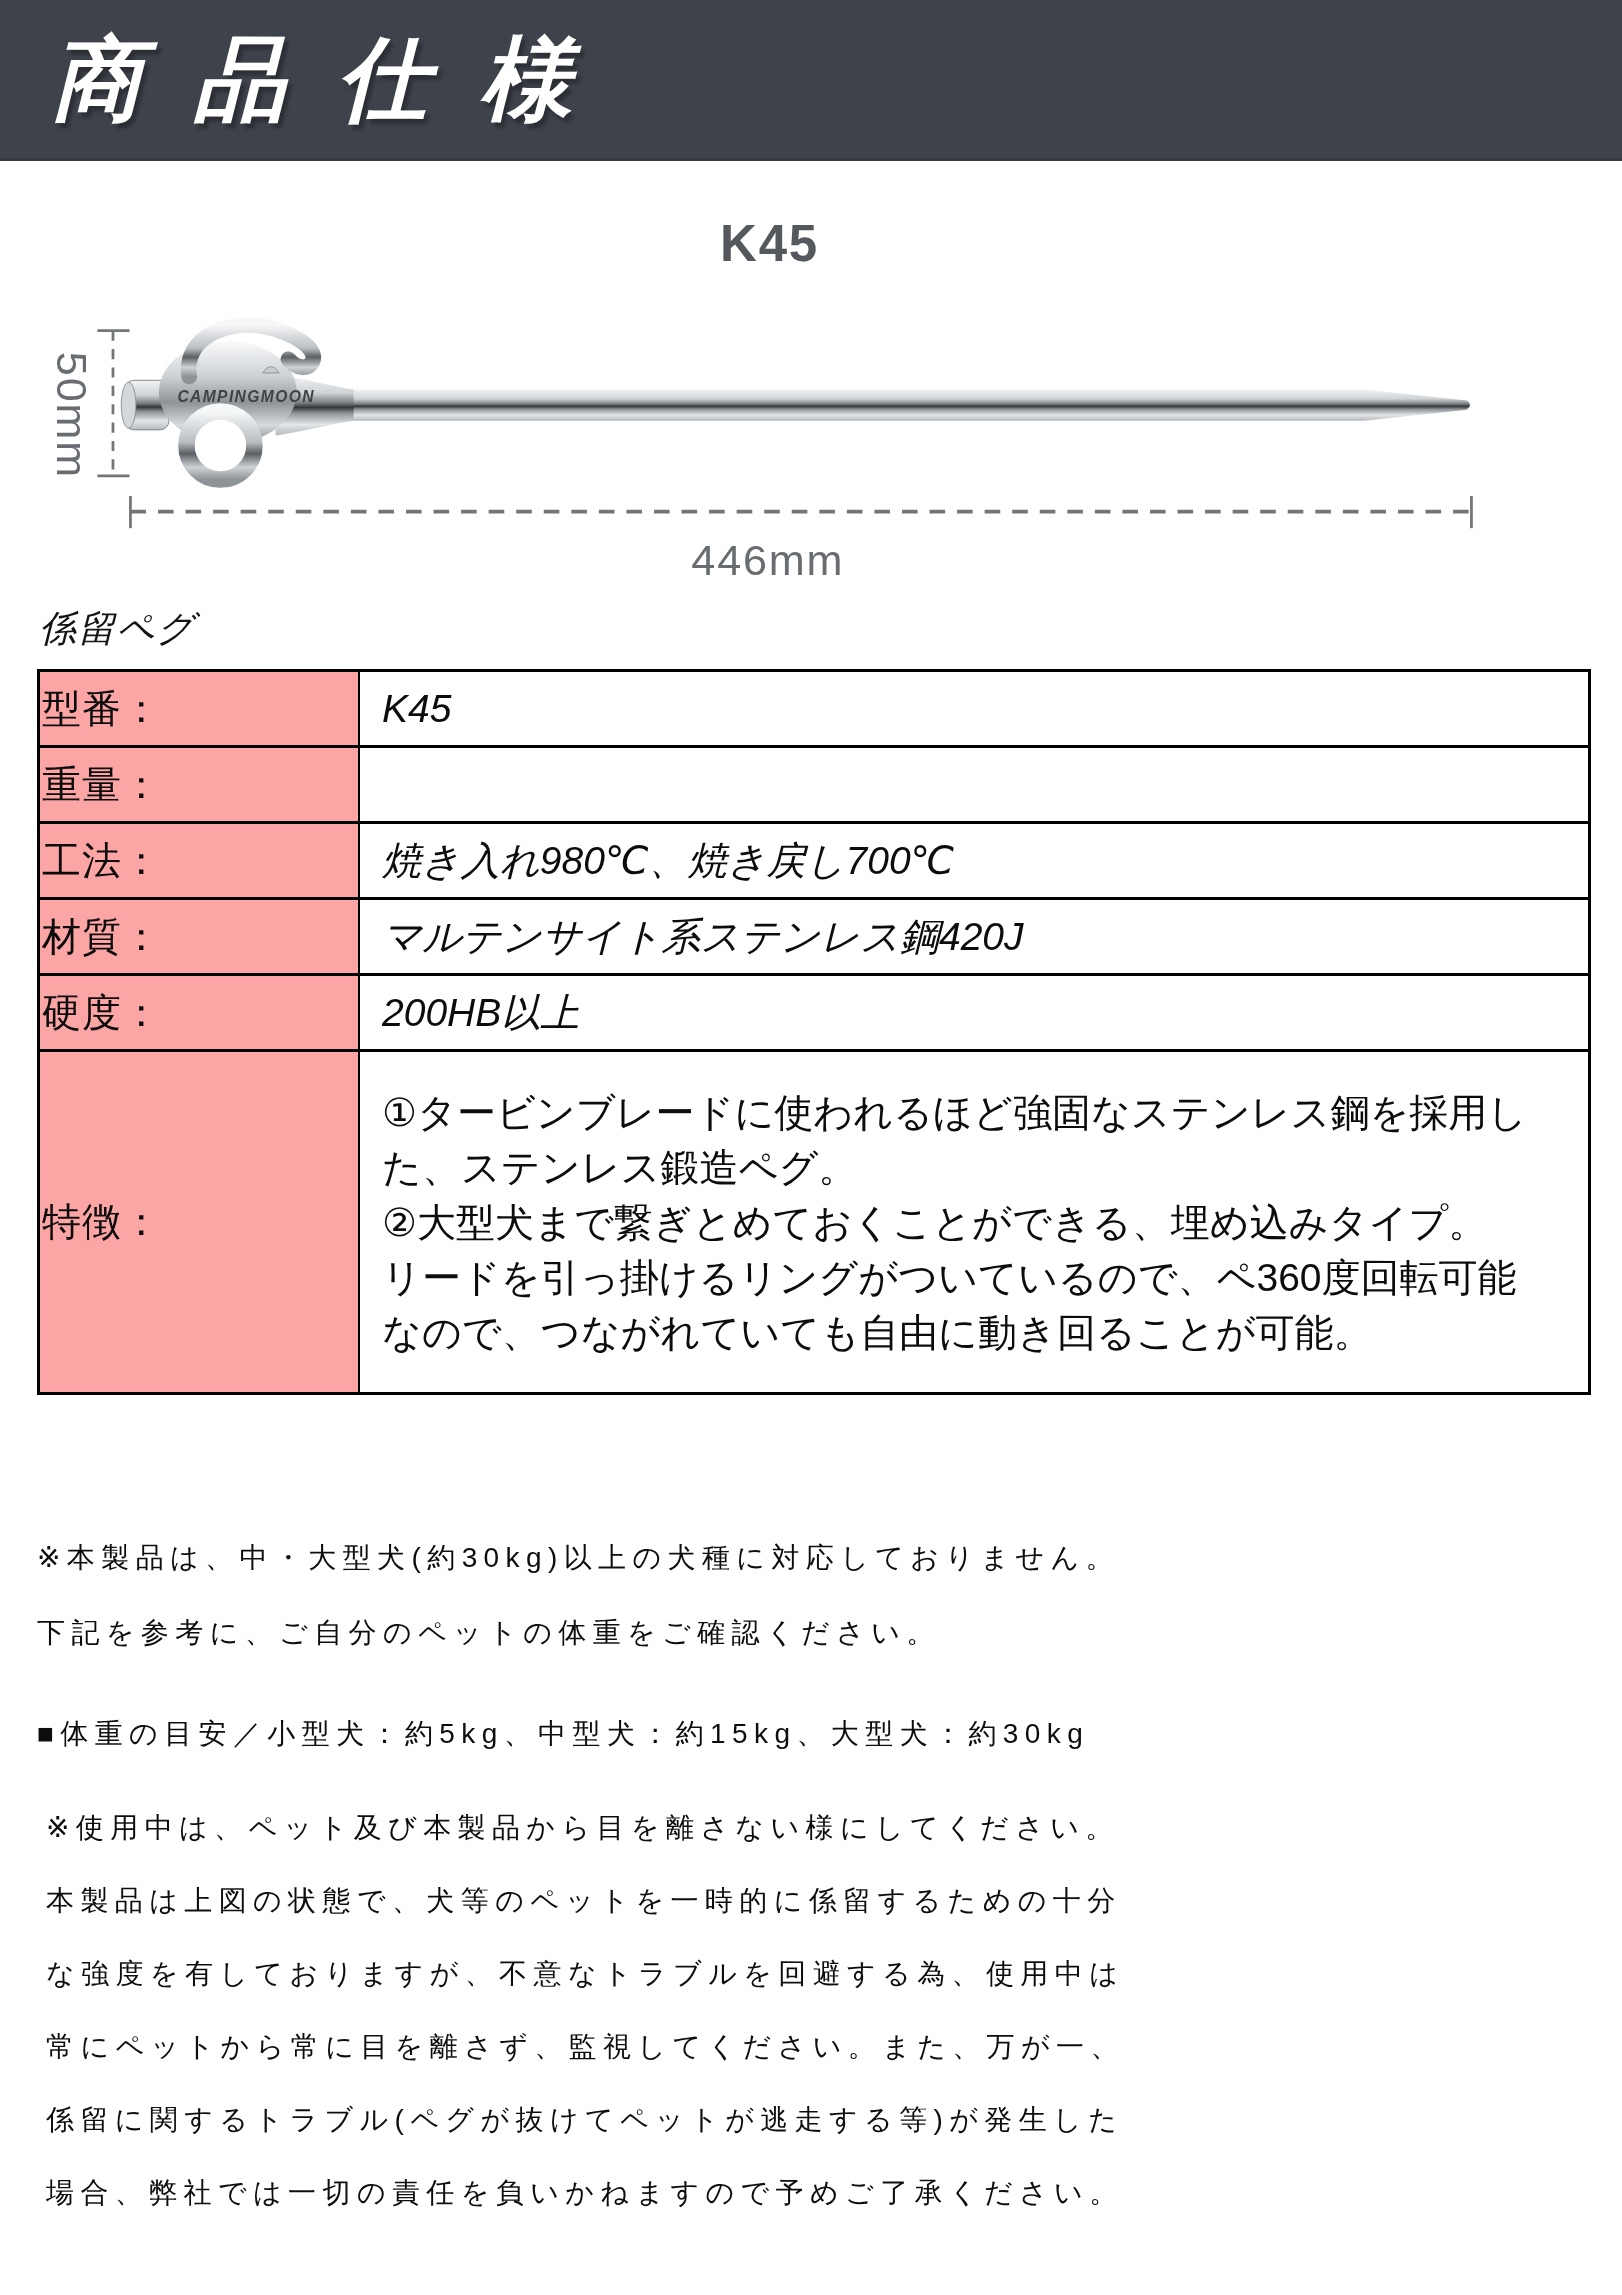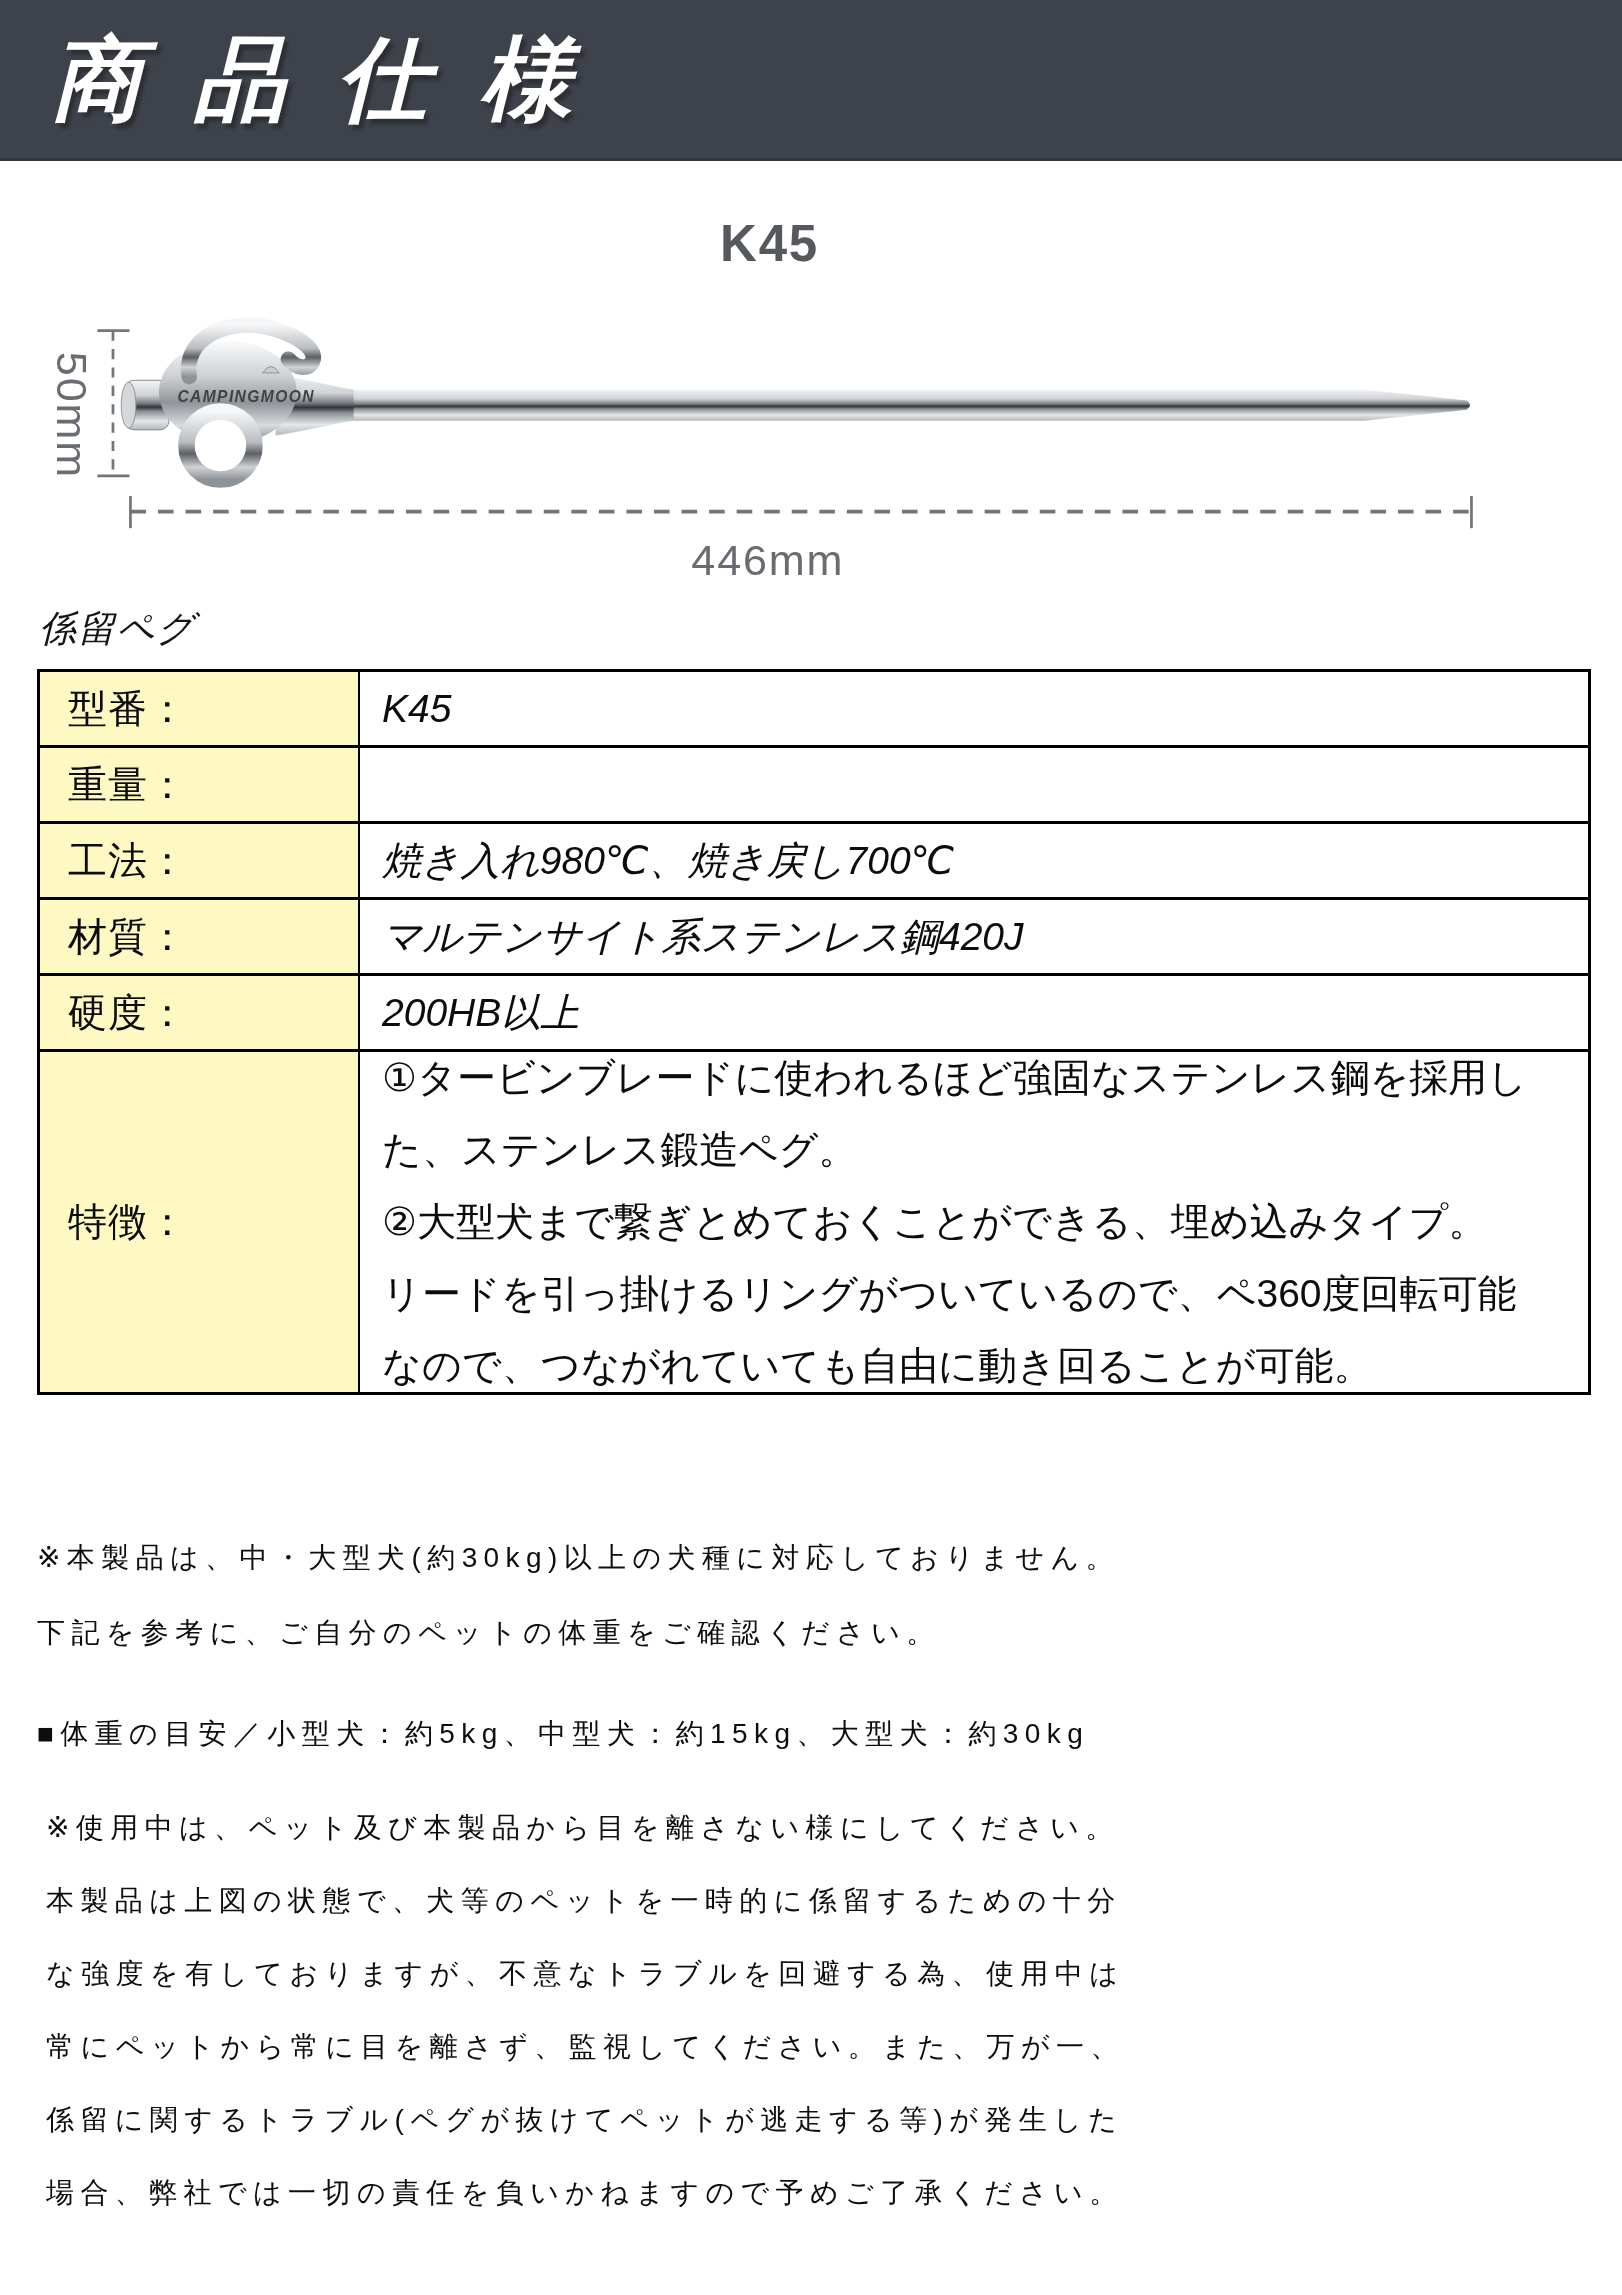--- a/index.html
+++ b/index.html
@@ -48,8 +48,8 @@
   .spec-row { display: flex; border-bottom: 3.7px solid #000000; }
   .spec-row:last-child { border-bottom: none; }
   .spec-label {
-    width: 320px; flex: none; background: #fef9c3; border-right: 2.8px solid #000000;
-    display: flex; align-items: center; padding-left: 28px;
+    width: 320px; flex: none; background: #fca5a5; border-right: 2.8px solid #000000;
+    display: flex; align-items: center; padding-left: 2px;
     font-size: 39px; font-weight: 500; color: #0c0c0c; letter-spacing: 0.9px;
   }
   .spec-value {

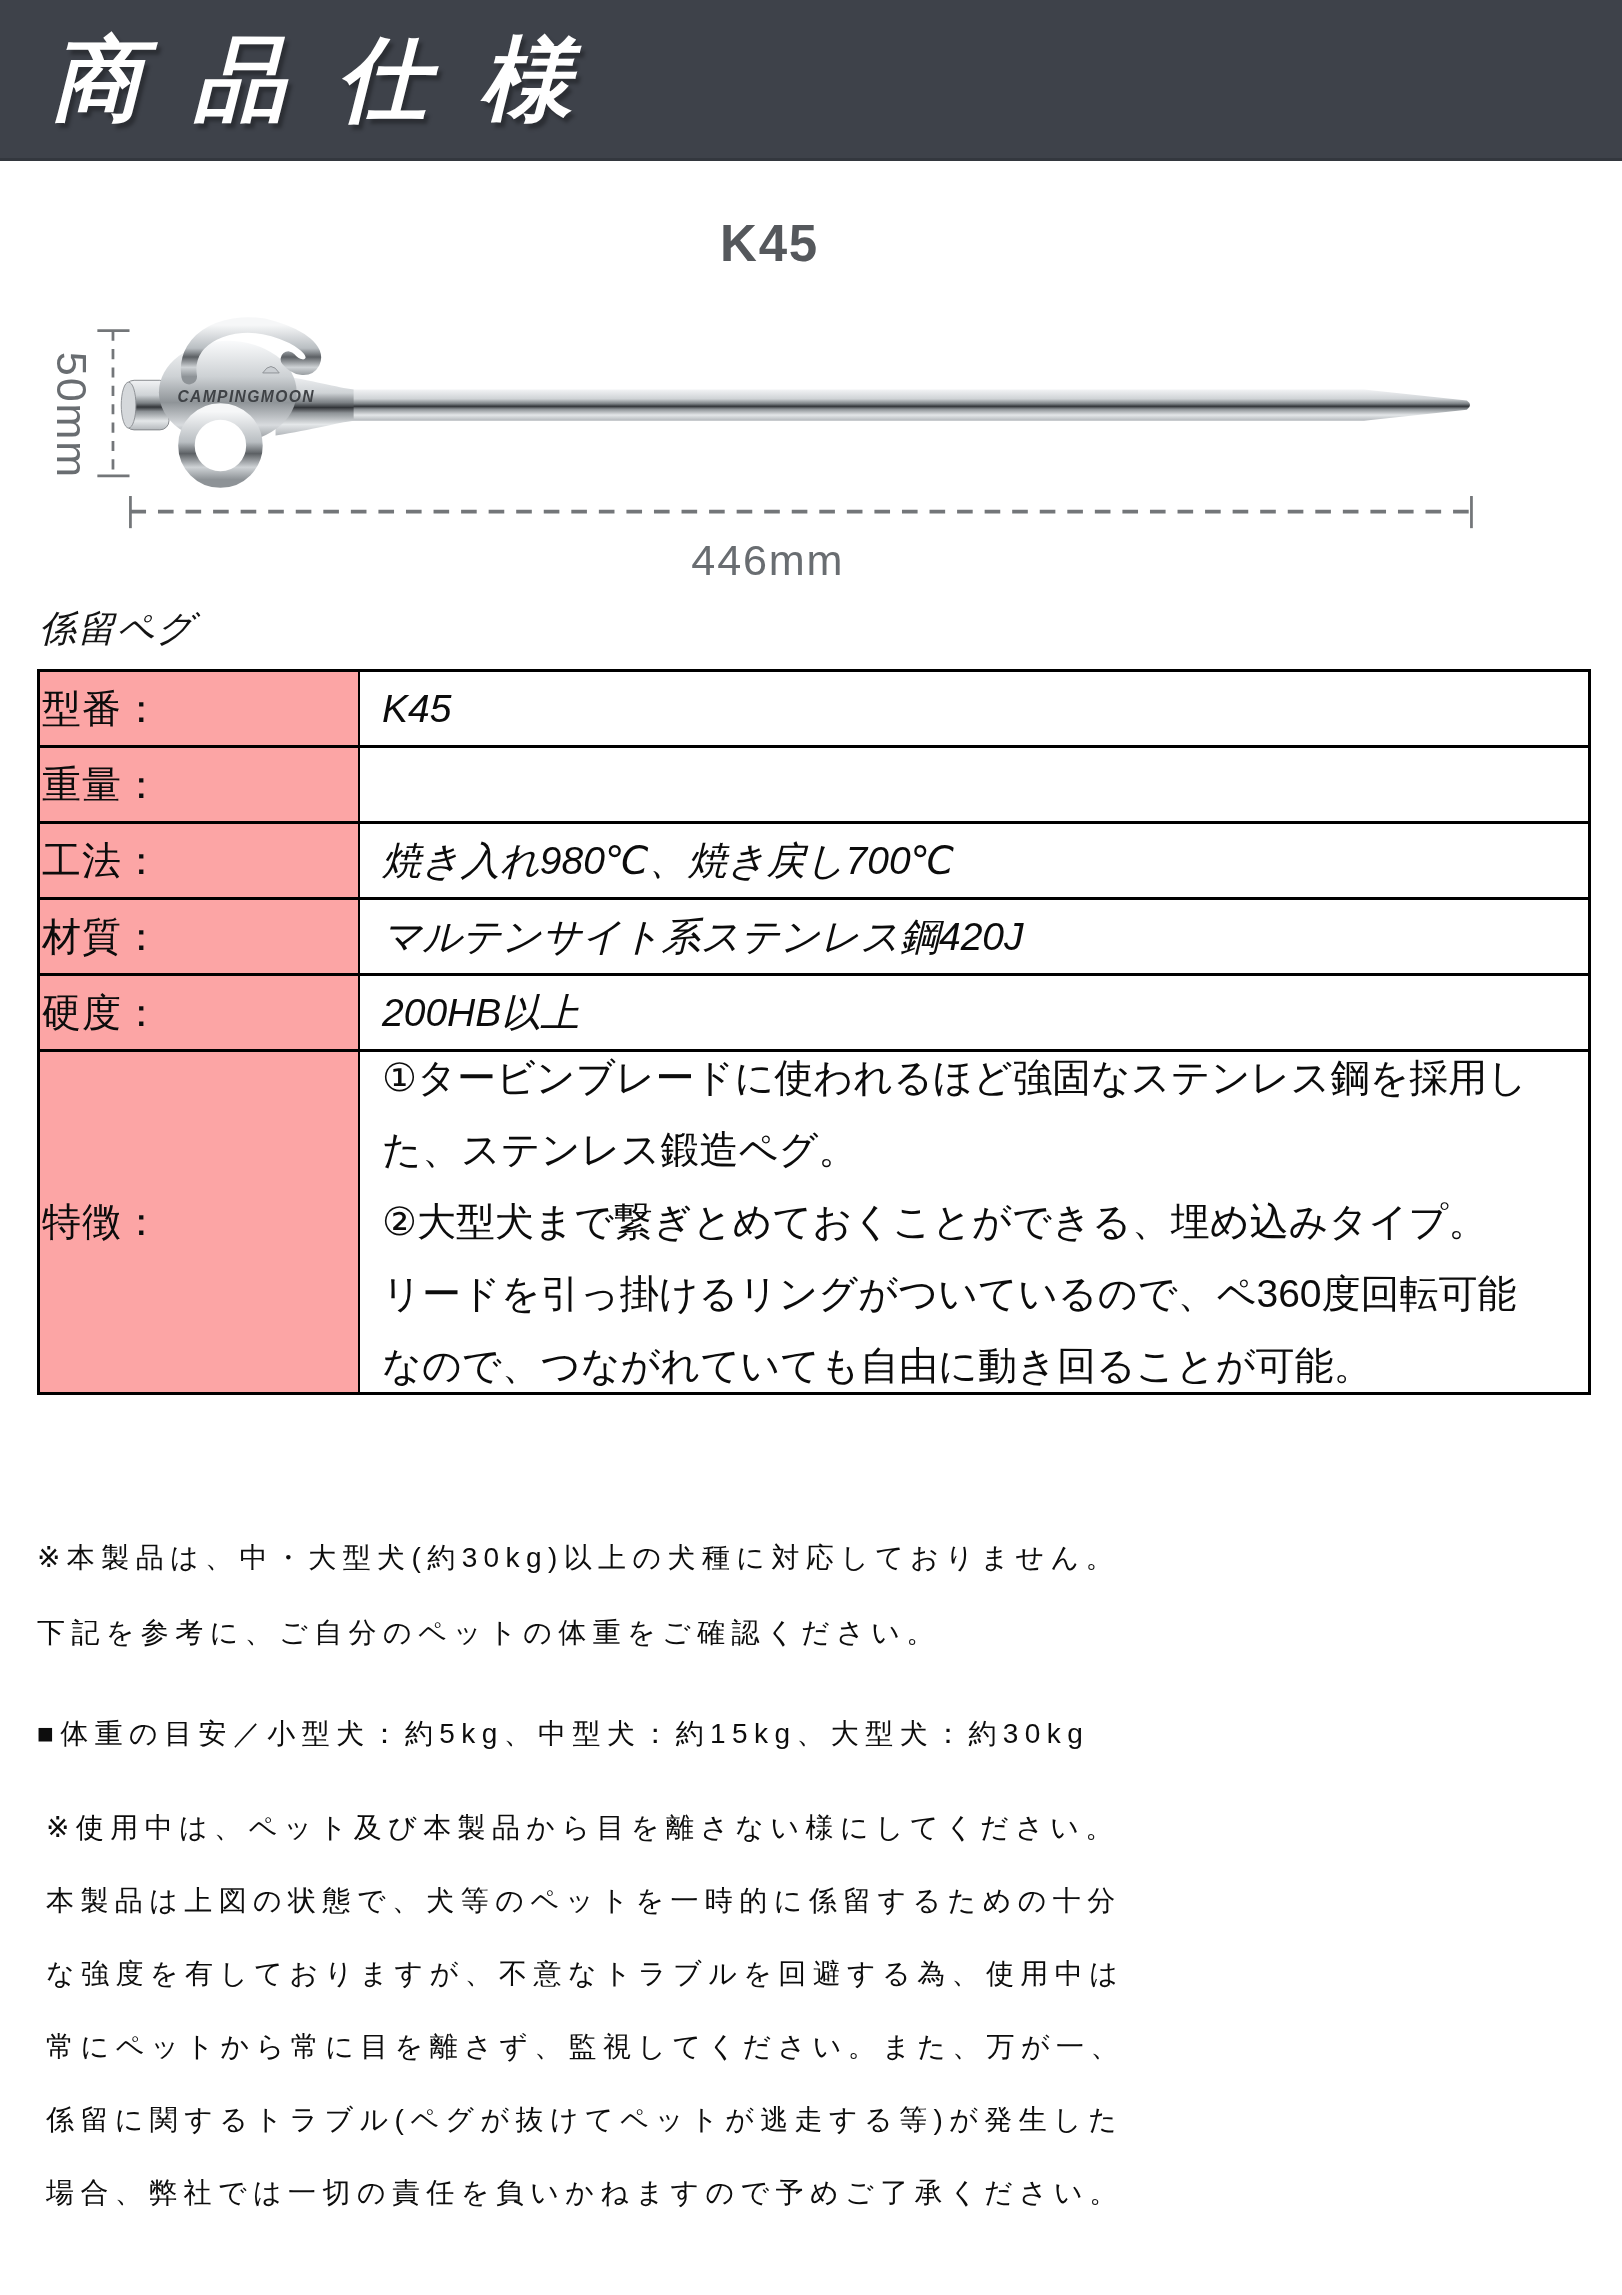--- a/index.html
+++ b/index.html
@@ -59,7 +59,7 @@
   .spec-row.row-regular { height: 76px; }
   .spec-row.row-features { height: 340px; }
   .spec-row.row-features .spec-value {
-    font-style: normal; white-space: pre-line; line-height: 72px;
+    font-style: normal; white-space: pre-line; line-height: 55px;
     align-items: center; padding-top: 1.8px; padding-bottom: 1px;
   }
 

